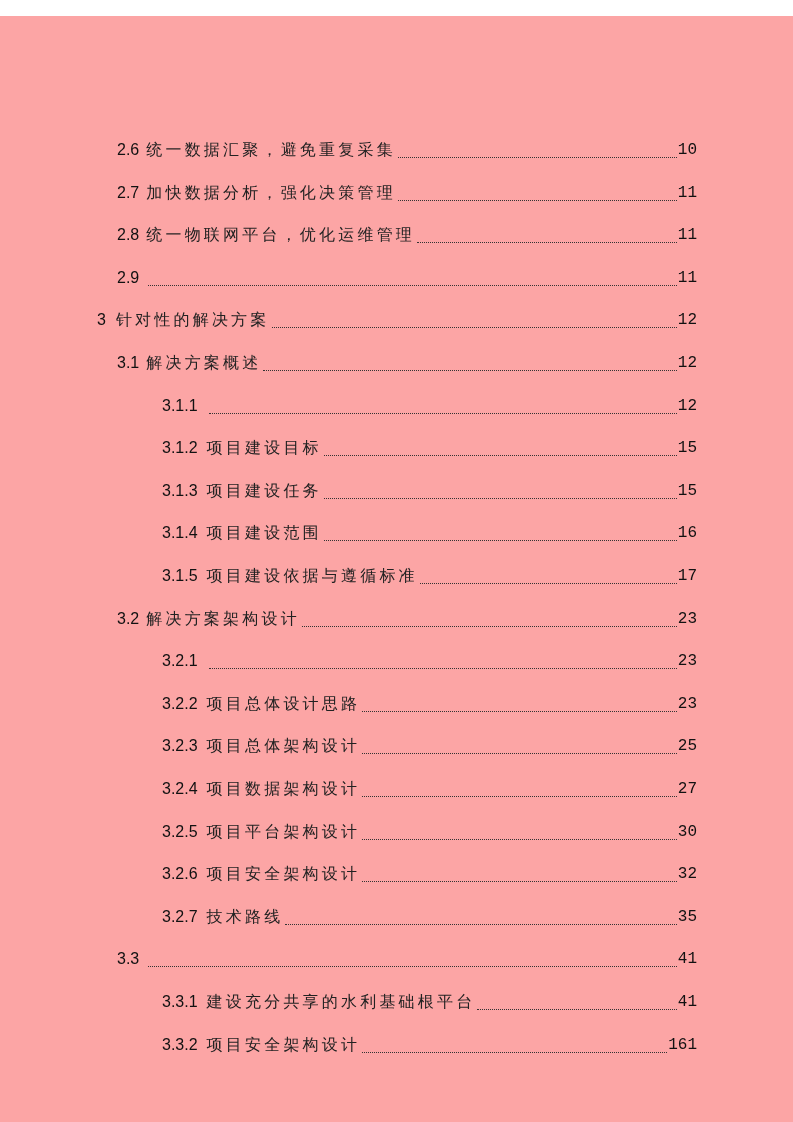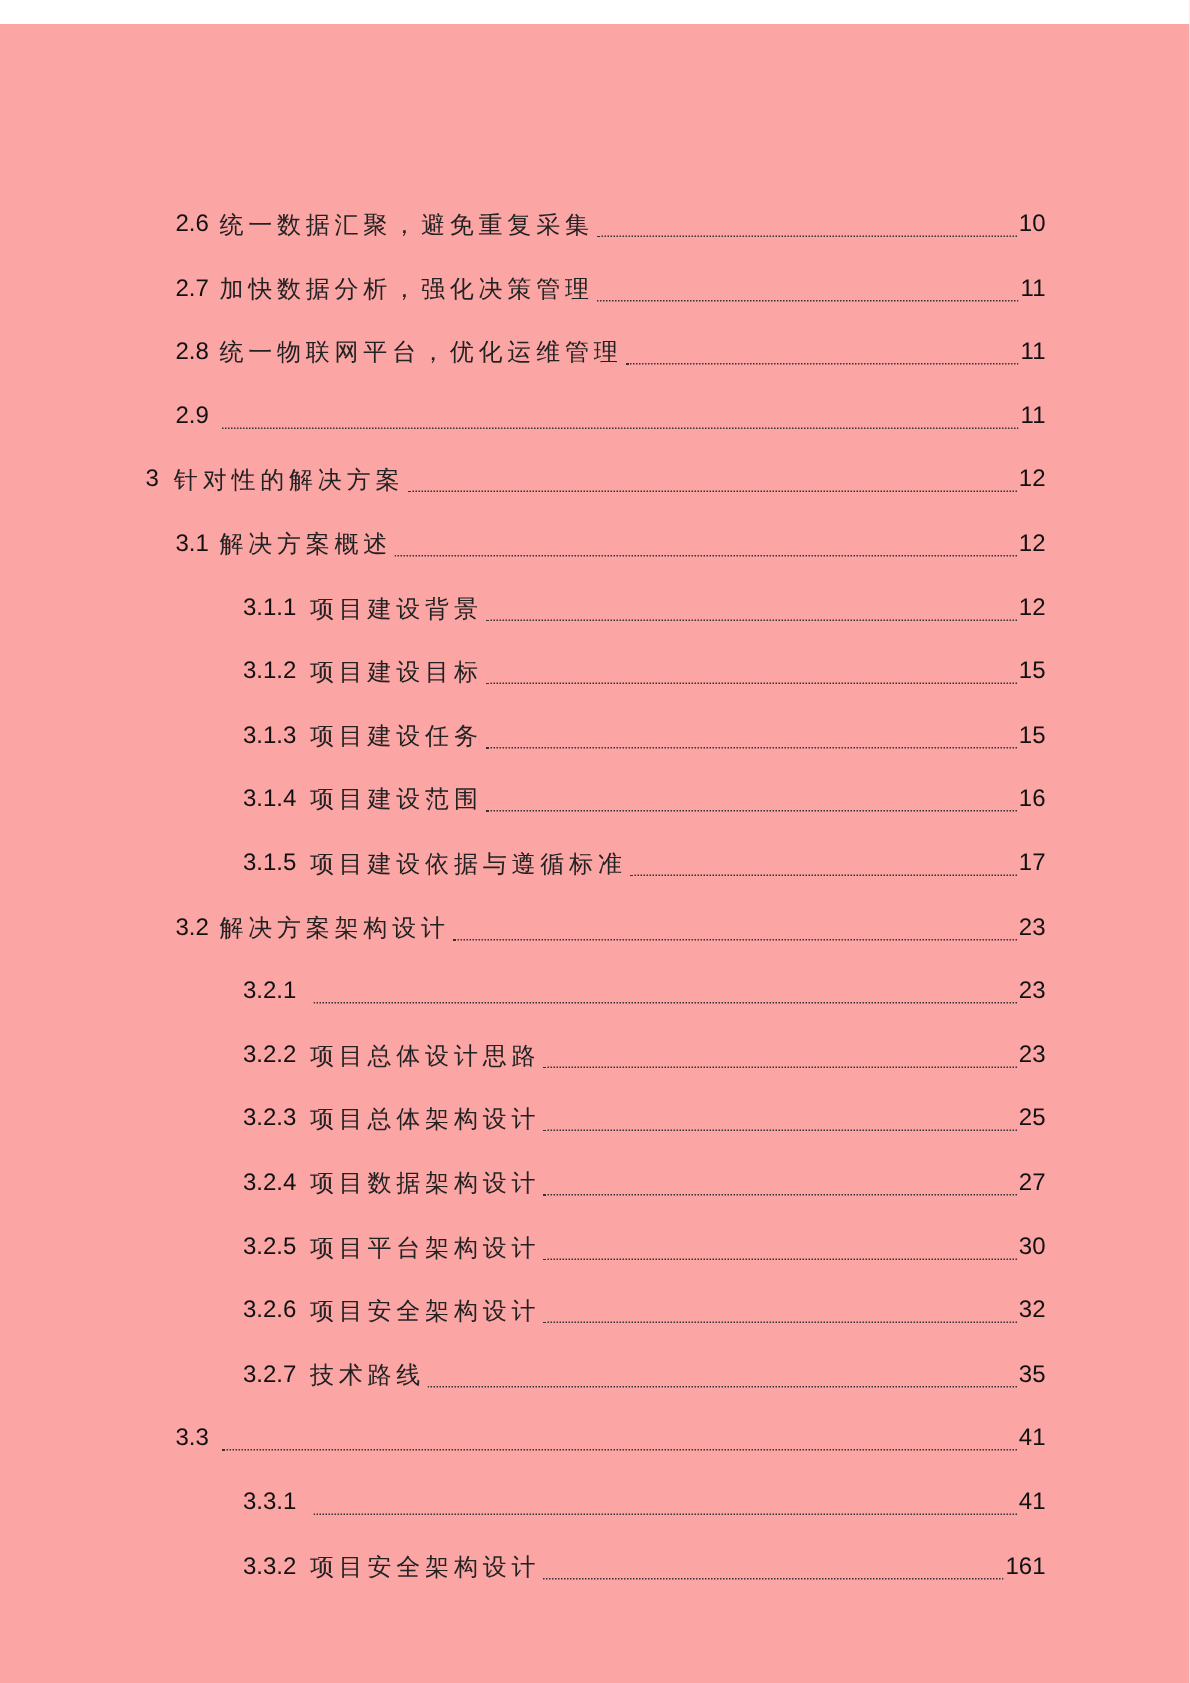--- a/index.html
+++ b/index.html
@@ -74,7 +74,7 @@
       border-bottom: 1.5px dotted #333333;
     }
     .page-num {
-      font-family: Liberation Sans, sans-serif;
+      font-family: Liberation Mono, monospace;
       color: #111111;
       flex: 0 0 auto;
       text-align: left;

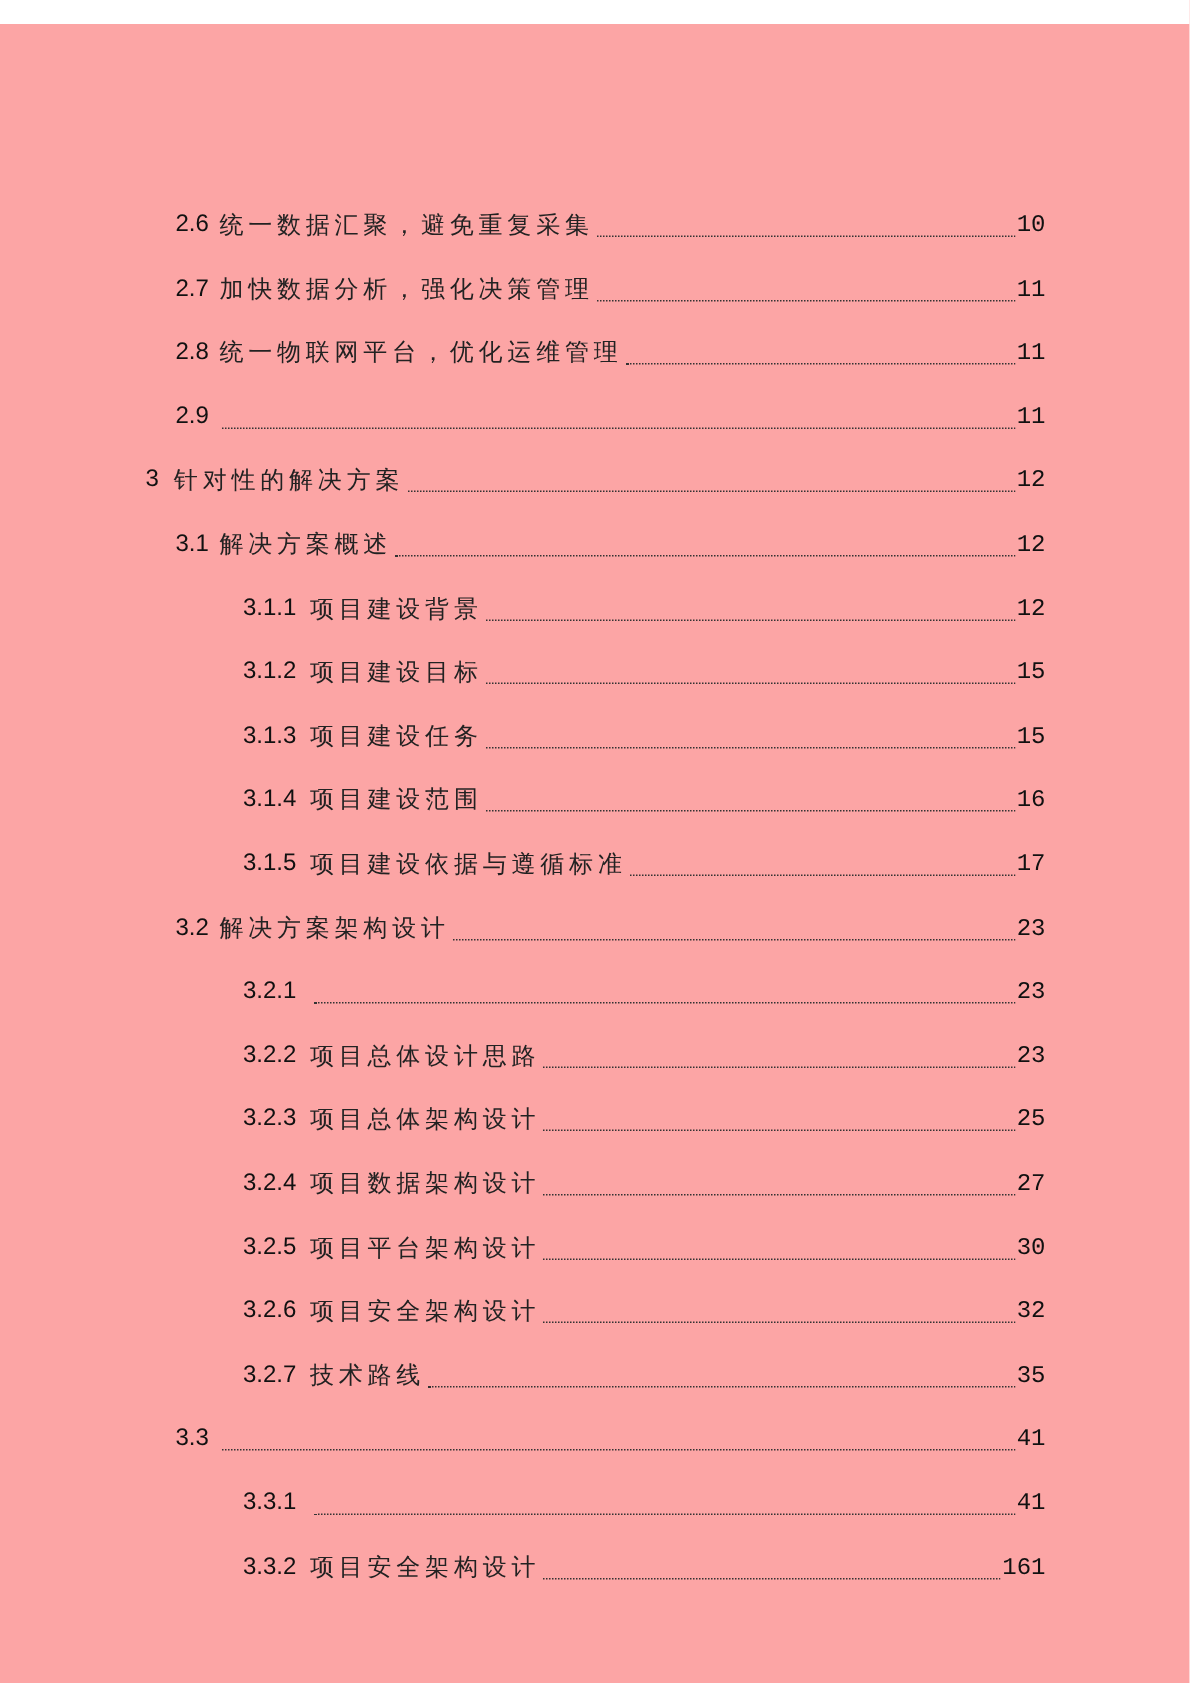--- a/index.html
+++ b/index.html
@@ -129,7 +129,6 @@
 
     <div class="toc-row l3" style="top:255.6px">
       <span class="num l3">3.1.1</span>
-      <span class="title">项目建设背景</span>
       <span class="leader"></span>
       <span class="page-num">12</span>
     </div>

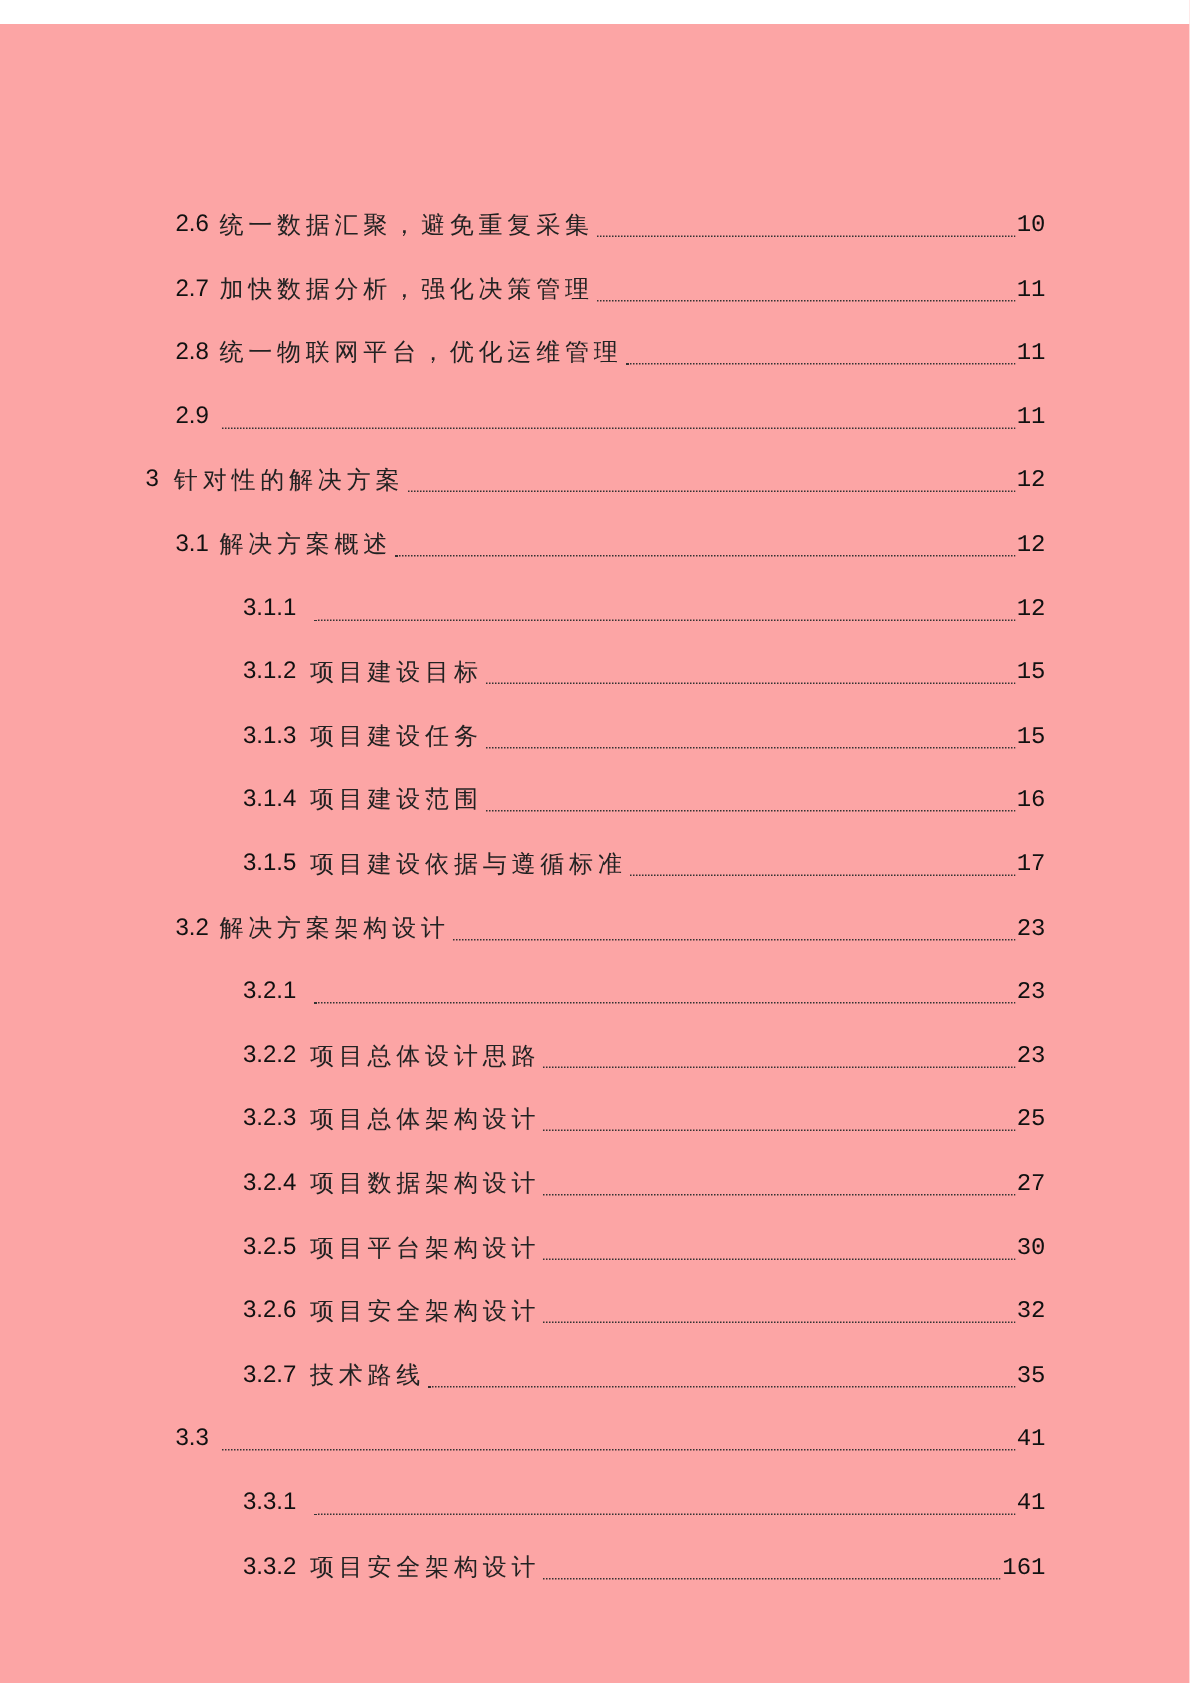--- a/index.html
+++ b/index.html
@@ -224,6 +224,7 @@
 
     <div class="toc-row l3" style="top:852px">
       <span class="num l3">3.3.1</span>
+      <span class="title">建设充分共享的水利基础根平台</span>
       <span class="leader"></span>
       <span class="page-num">41</span>
     </div>

